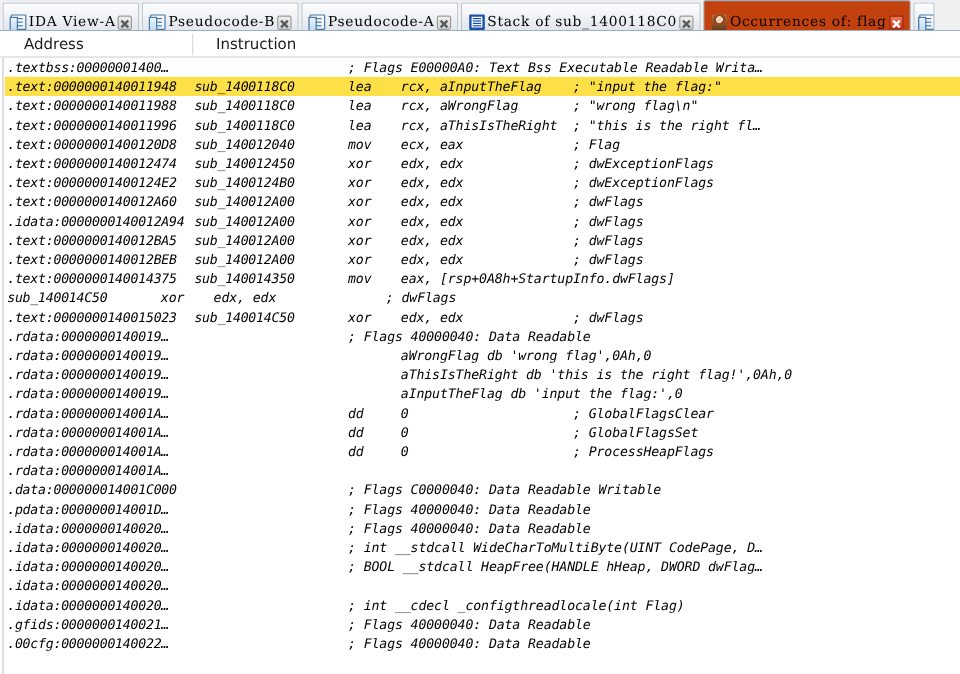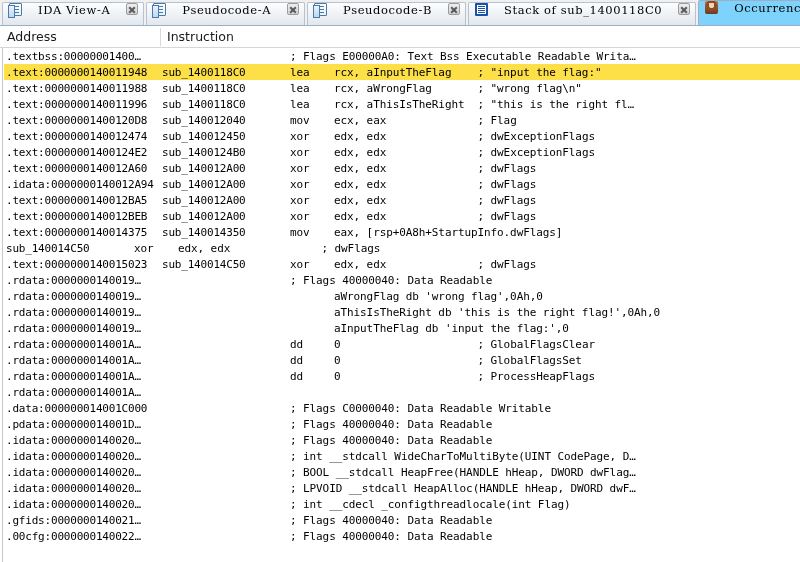--- a/index.html
+++ b/index.html
@@ -24,8 +24,8 @@
   .tab {
     height: 23px;
     display: flex;
-    align-items: flex-start;
-    gap: 16px;
+    align-items: flex-end;
+    gap: 2px;
     padding: 0 5px 0 6px;
     margin-right: 2px;
     background: linear-gradient(to bottom, #fdfdfd 0%, #eef1f5 55%, #e2e7ee 100%);

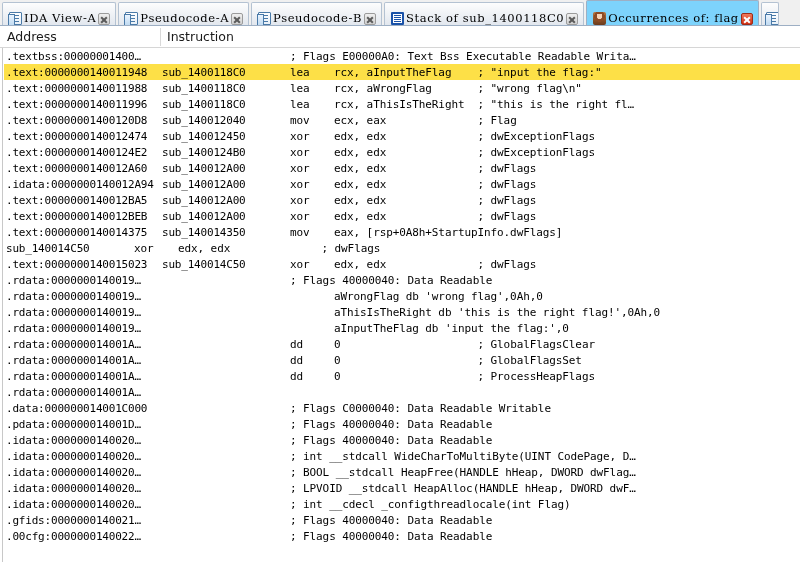--- a/index.html
+++ b/index.html
@@ -200,12 +200,12 @@
   </div>
   <div class="tab">
     <span class="tab-ico ico-doc"></span>
-    <span class="tab-label">Pseudocode-A</span>
+    <span class="tab-label">Pseudocode-B</span>
     <span class="tab-x"></span>
   </div>
   <div class="tab">
     <span class="tab-ico ico-doc"></span>
-    <span class="tab-label">Pseudocode-B</span>
+    <span class="tab-label">Pseudocode-A</span>
     <span class="tab-x"></span>
   </div>
   <div class="tab">

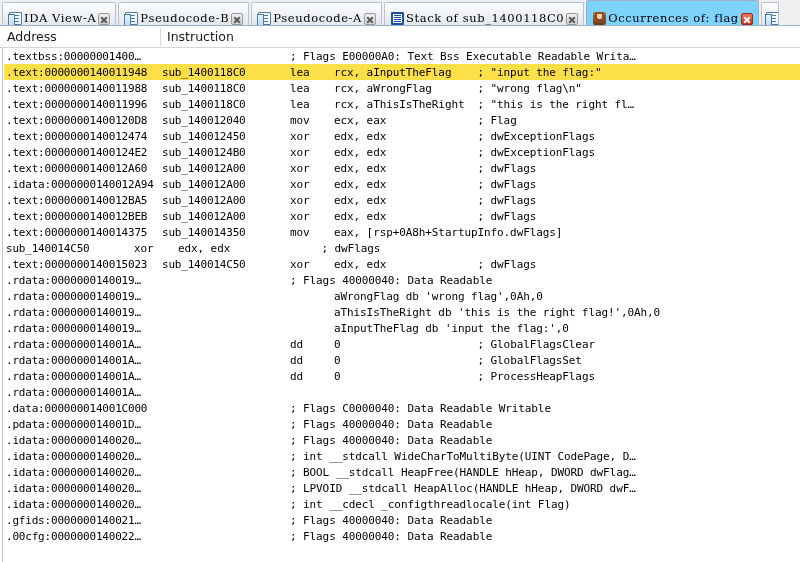--- a/index.html
+++ b/index.html
@@ -39,7 +39,7 @@
     flex: 0 0 auto;
   }
   .tab.active {
-    background: #7dd3fc;
+    background: #c2410c;
     border-color: #9dafc4;
     height: 25px;
     position: relative;

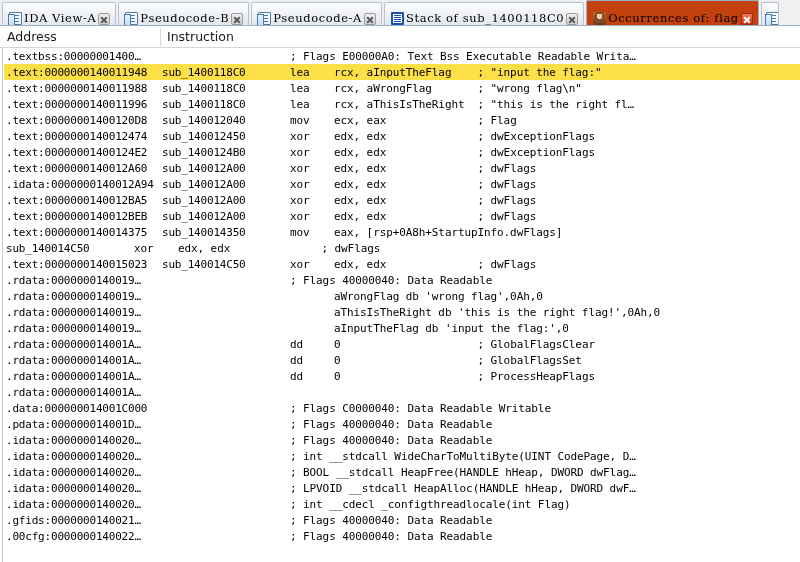--- a/index.html
+++ b/index.html
@@ -136,7 +136,7 @@
     font-family: "DejaVu Sans", sans-serif;
     font-size: 12.5px;
     color: #1a1a1a;
-    padding-left: 7px;
+    padding-left: 20px;
     display: flex;
     align-items: center;
     position: relative;

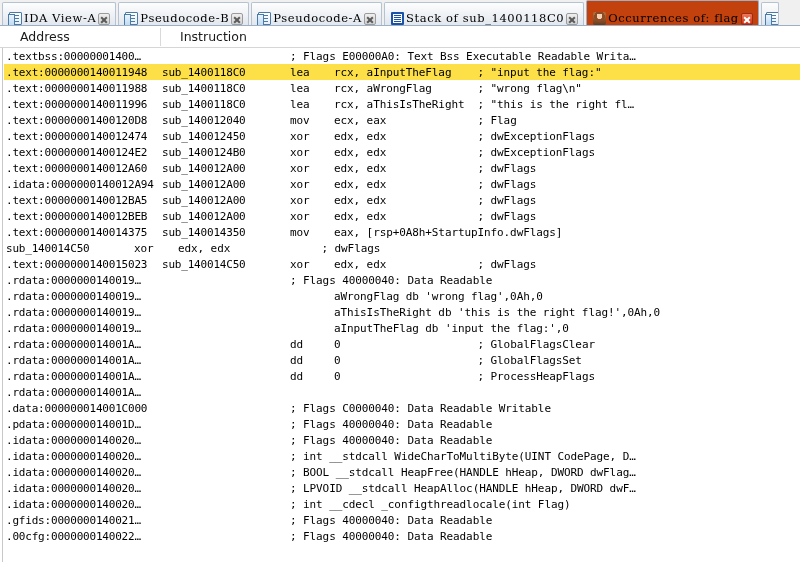--- a/index.html
+++ b/index.html
@@ -155,6 +155,7 @@
     flex: 1 1 auto;
     overflow: hidden;
     padding-left: 4px;
+    font-style: italic;
   }
   .row {
     height: 16px;

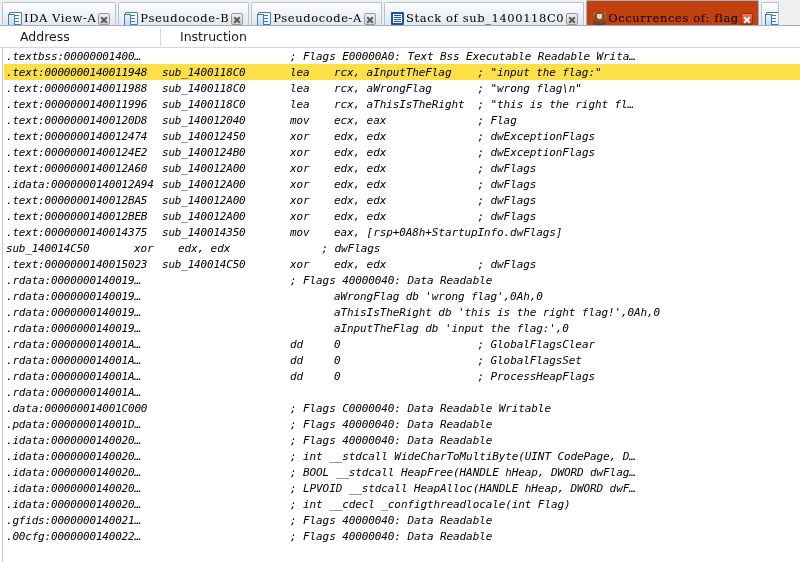--- a/index.html
+++ b/index.html
@@ -370,7 +370,6 @@
       <div class="row">
         <div class="cell c-addr">.idata:0000000140020…</div>
         <div class="cell c-func"></div>
-        <div class="cell c-inst"><span class="cmt">; LPVOID __stdcall HeapAlloc(HANDLE hHeap, DWORD dwF…</span></div>
       </div>
       <div class="row">
         <div class="cell c-addr">.idata:0000000140020…</div>

